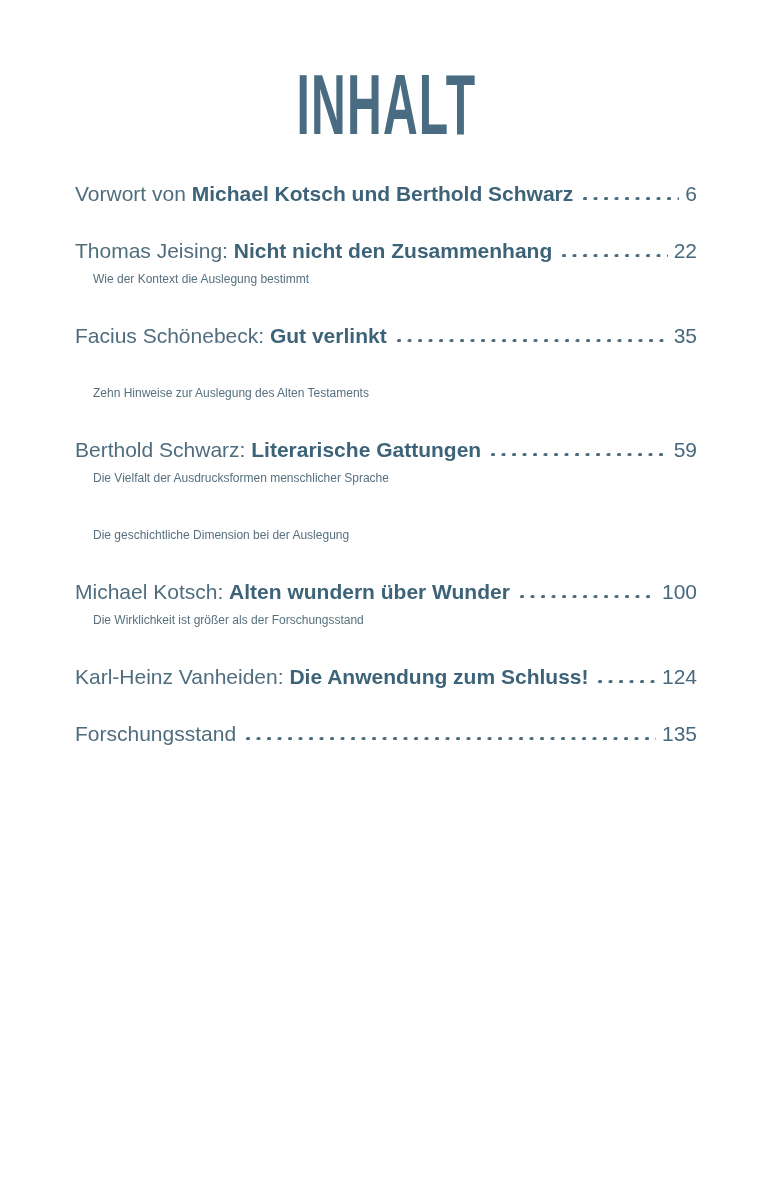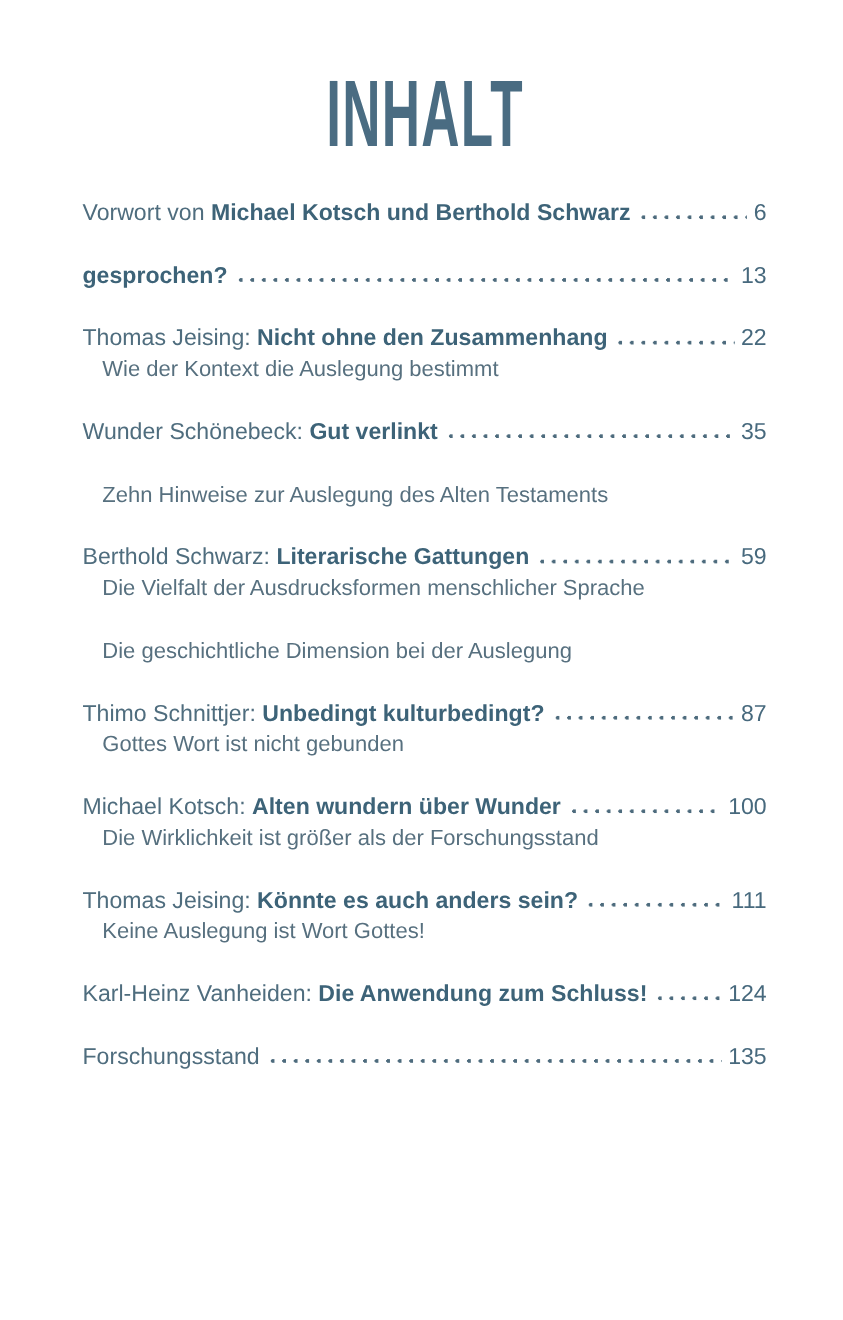--- a/index.html
+++ b/index.html
@@ -105,11 +105,6 @@
 
   </div>
       <div class="entry">
-    <div class="row">
-      <span class="txt"><span class="bold">gesprochen?</span></span>
-      <span class="leader"></span>
-      <span class="pagenum">13</span>
-    </div>
 
   </div>
       <div class="entry">

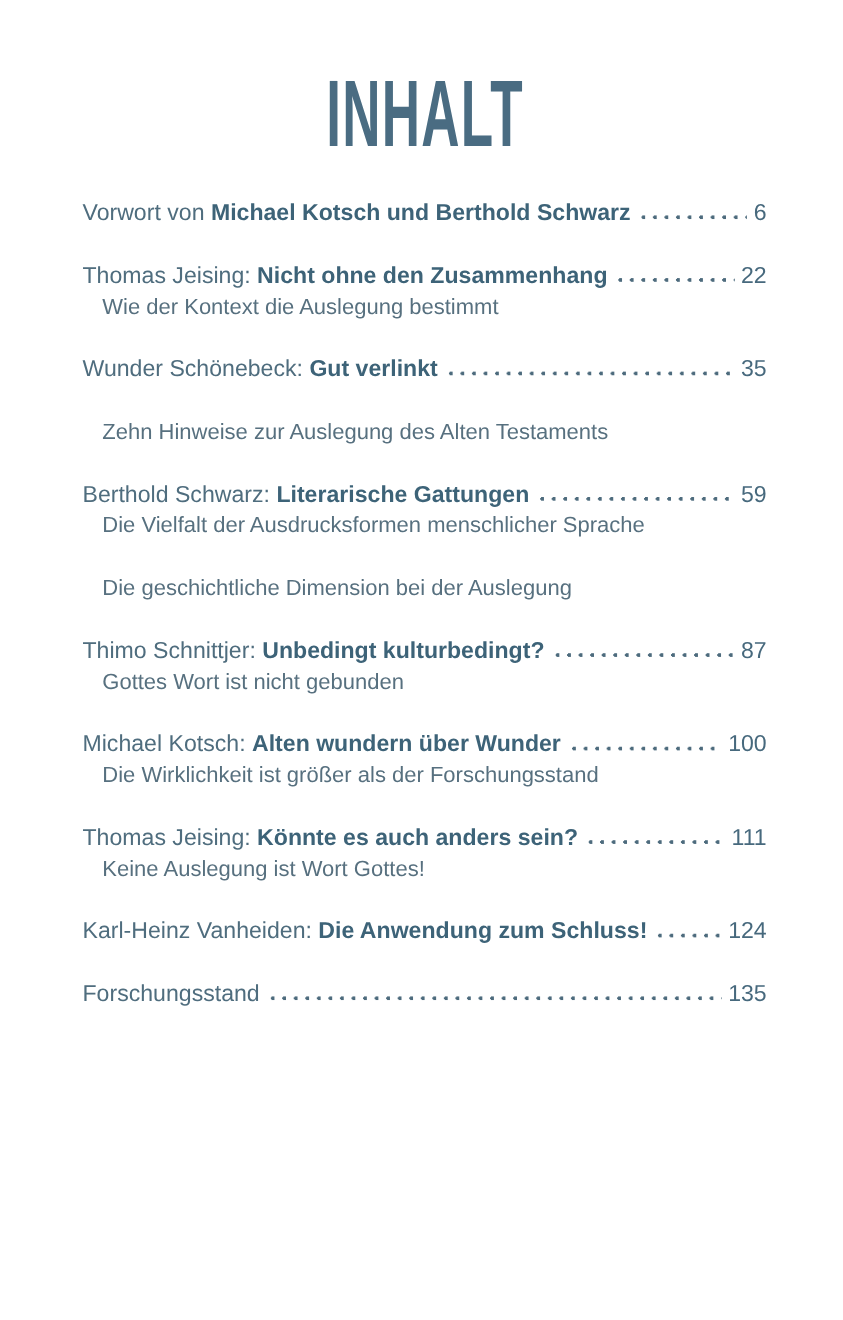--- a/index.html
+++ b/index.html
@@ -109,7 +109,7 @@
   </div>
       <div class="entry">
     <div class="row">
-      <span class="txt"><span class="pre">Thomas Jeising: </span><span class="bold">Nicht ohne den Zusammenhang</span></span>
+      <span class="txt"><span class="pre">Thomas Jeising: </span><span class="bold">Nicht nicht den Zusammenhang</span></span>
       <span class="leader"></span>
       <span class="pagenum">22</span>
     </div>

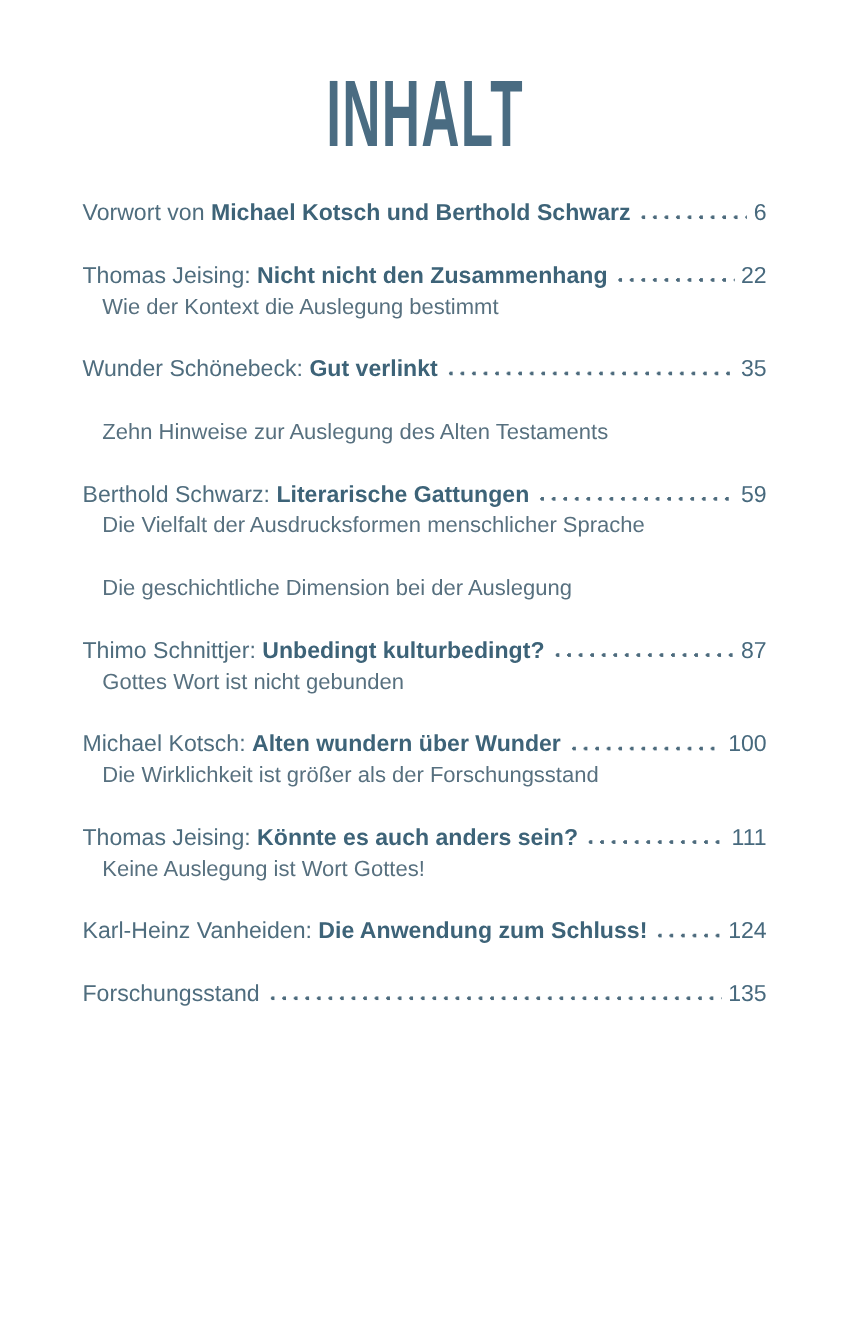--- a/index.html
+++ b/index.html
@@ -81,7 +81,7 @@
   }
   .sub {
     padding-left: 18px;
-    font-size: 20px;
+    font-size: 12px;
     font-weight: 400;
     color: #57707f;
   }

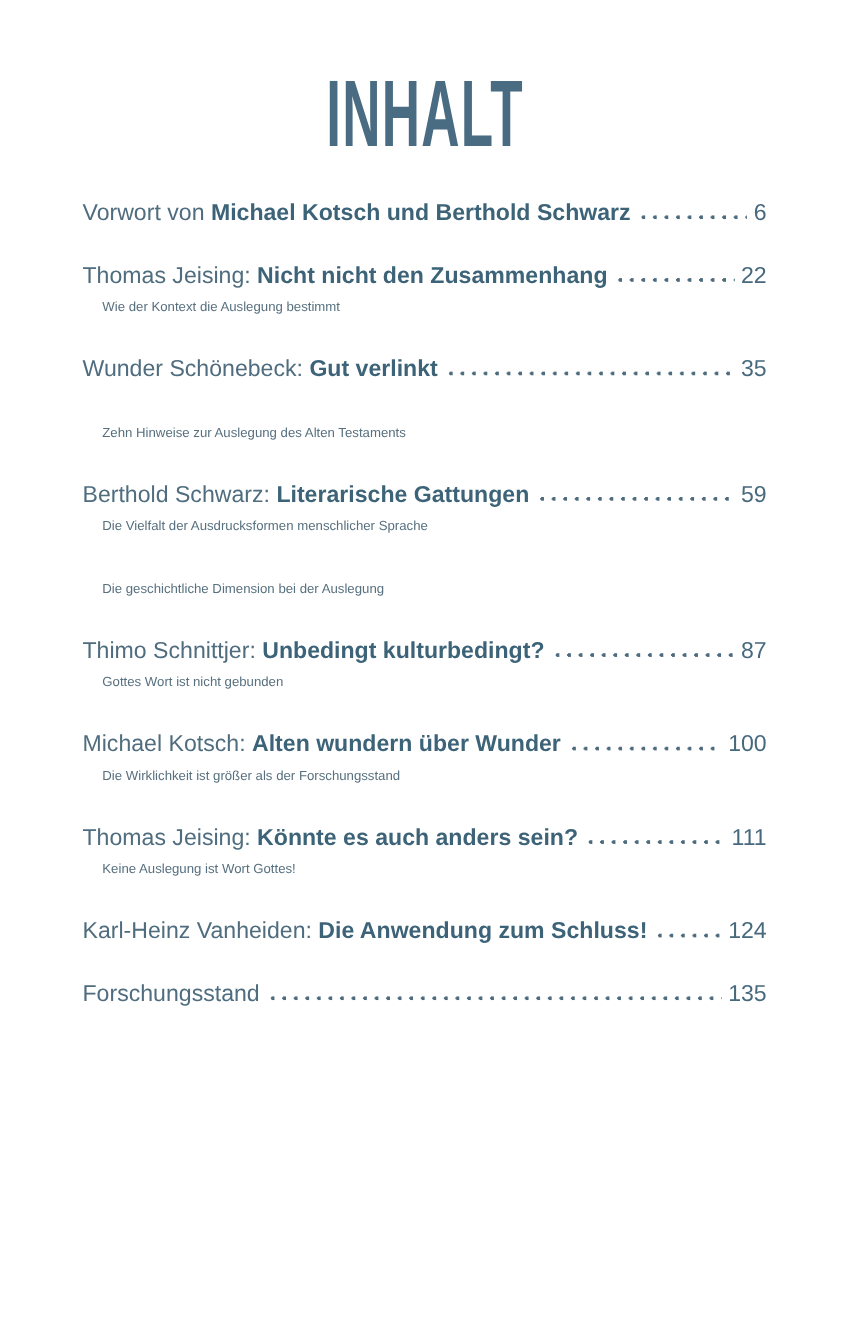--- a/index.html
+++ b/index.html
@@ -118,7 +118,7 @@
   </div>
       <div class="entry">
     <div class="row">
-      <span class="txt"><span class="pre">Wunder Schönebeck: </span><span class="bold">Gut verlinkt</span></span>
+      <span class="txt"><span class="pre">Facius Schönebeck: </span><span class="bold">Gut verlinkt</span></span>
       <span class="leader"></span>
       <span class="pagenum">35</span>
     </div>

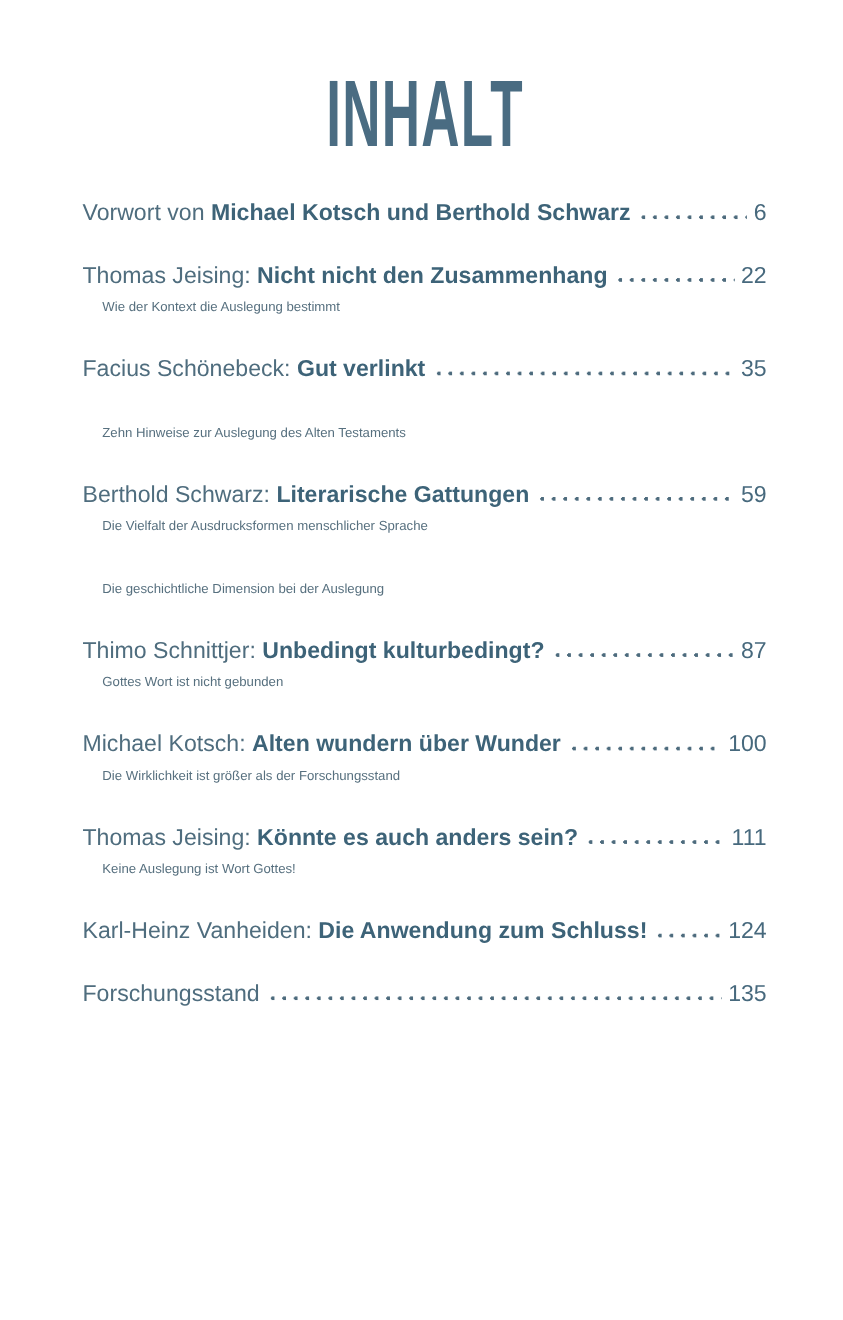--- a/index.html
+++ b/index.html
@@ -143,15 +143,6 @@
   </div>
       <div class="entry">
     <div class="row">
-      <span class="txt"><span class="pre">Thimo Schnittjer: </span><span class="bold">Unbedingt kulturbedingt?</span></span>
-      <span class="leader"></span>
-      <span class="pagenum">87</span>
-    </div>
-
-    <div class="sub">Gottes Wort ist nicht gebunden</div>
-  </div>
-      <div class="entry">
-    <div class="row">
       <span class="txt"><span class="pre">Michael Kotsch: </span><span class="bold">Alten wundern über Wunder</span></span>
       <span class="leader"></span>
       <span class="pagenum">100</span>

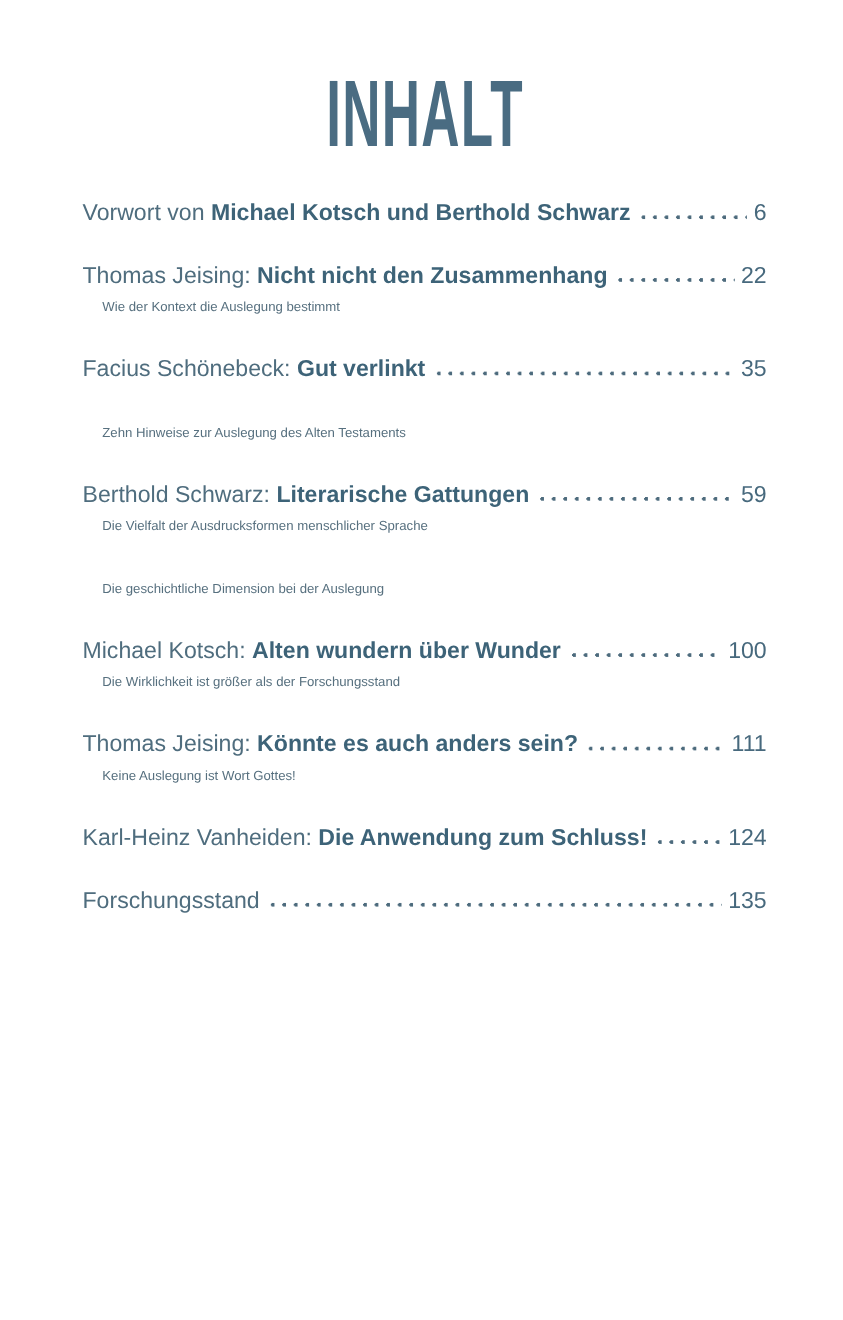--- a/index.html
+++ b/index.html
@@ -152,15 +152,6 @@
   </div>
       <div class="entry">
     <div class="row">
-      <span class="txt"><span class="pre">Thomas Jeising: </span><span class="bold">Könnte es auch anders sein?</span></span>
-      <span class="leader"></span>
-      <span class="pagenum">111</span>
-    </div>
-
-    <div class="sub">Keine Auslegung ist Wort Gottes!</div>
-  </div>
-      <div class="entry">
-    <div class="row">
       <span class="txt"><span class="pre">Karl-Heinz Vanheiden: </span><span class="bold">Die Anwendung zum Schluss!</span></span>
       <span class="leader"></span>
       <span class="pagenum">124</span>

